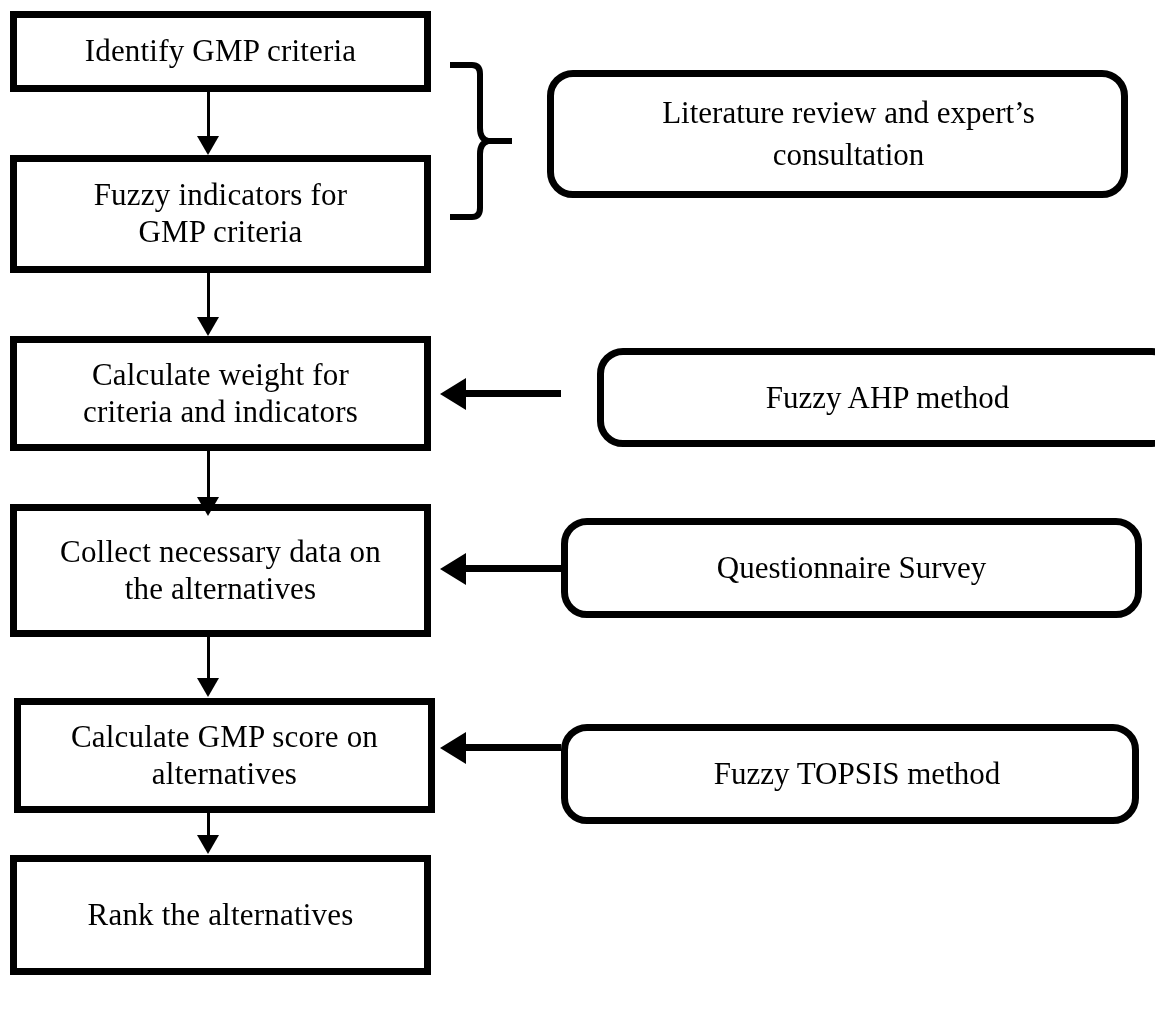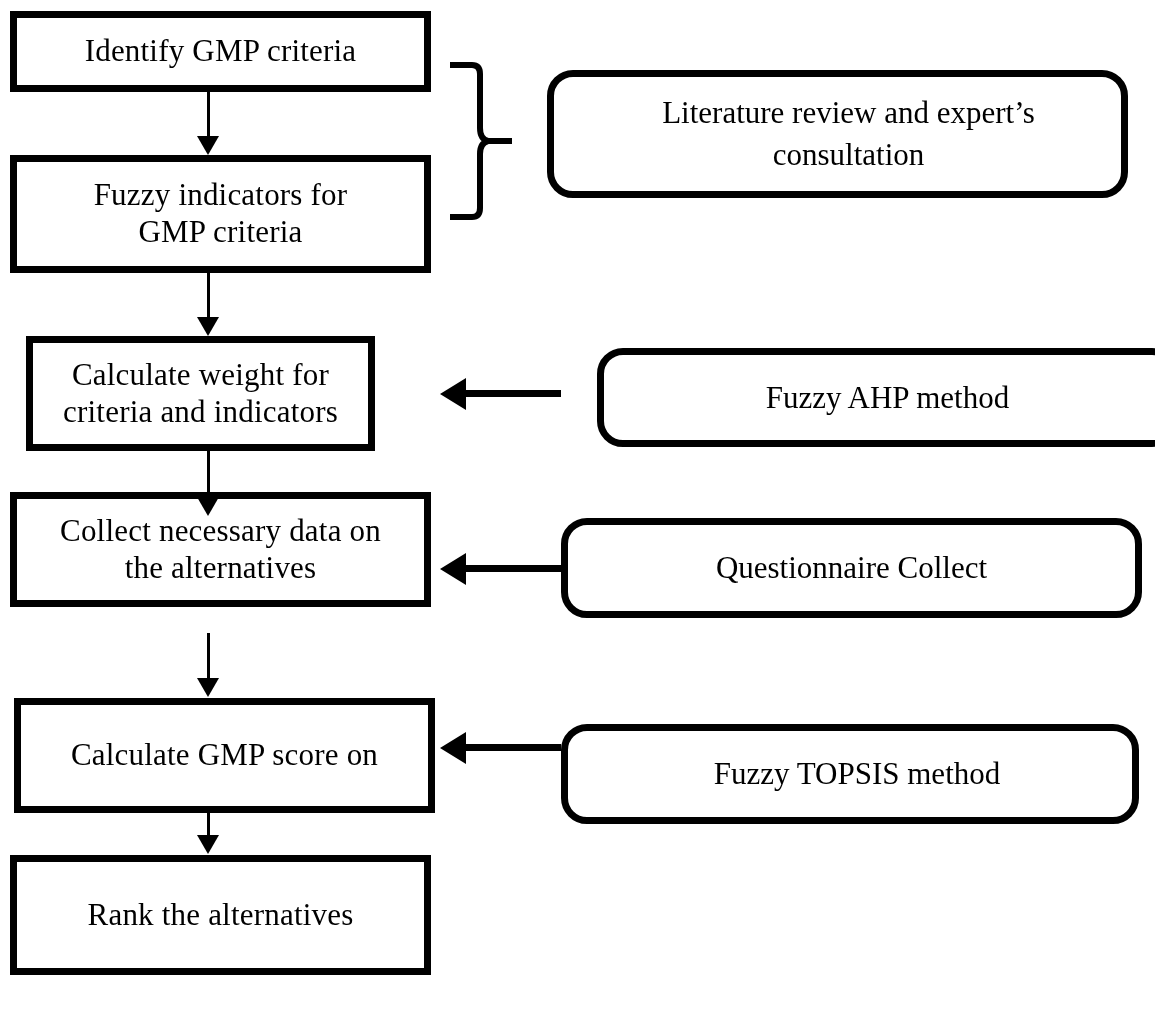--- a/index.html
+++ b/index.html
@@ -104,7 +104,7 @@
     </span>
   </div>
 
-  <div class="pbox" style="left:26px; top:336px; width:349px; height:115px;">
+  <div class="pbox" style="left:10px; top:336px; width:421px; height:115px;">
     <span class="txt">
       <span class="l1">Calculate  weight for</span>
       <span class="l2">criteria  and indicators</span>

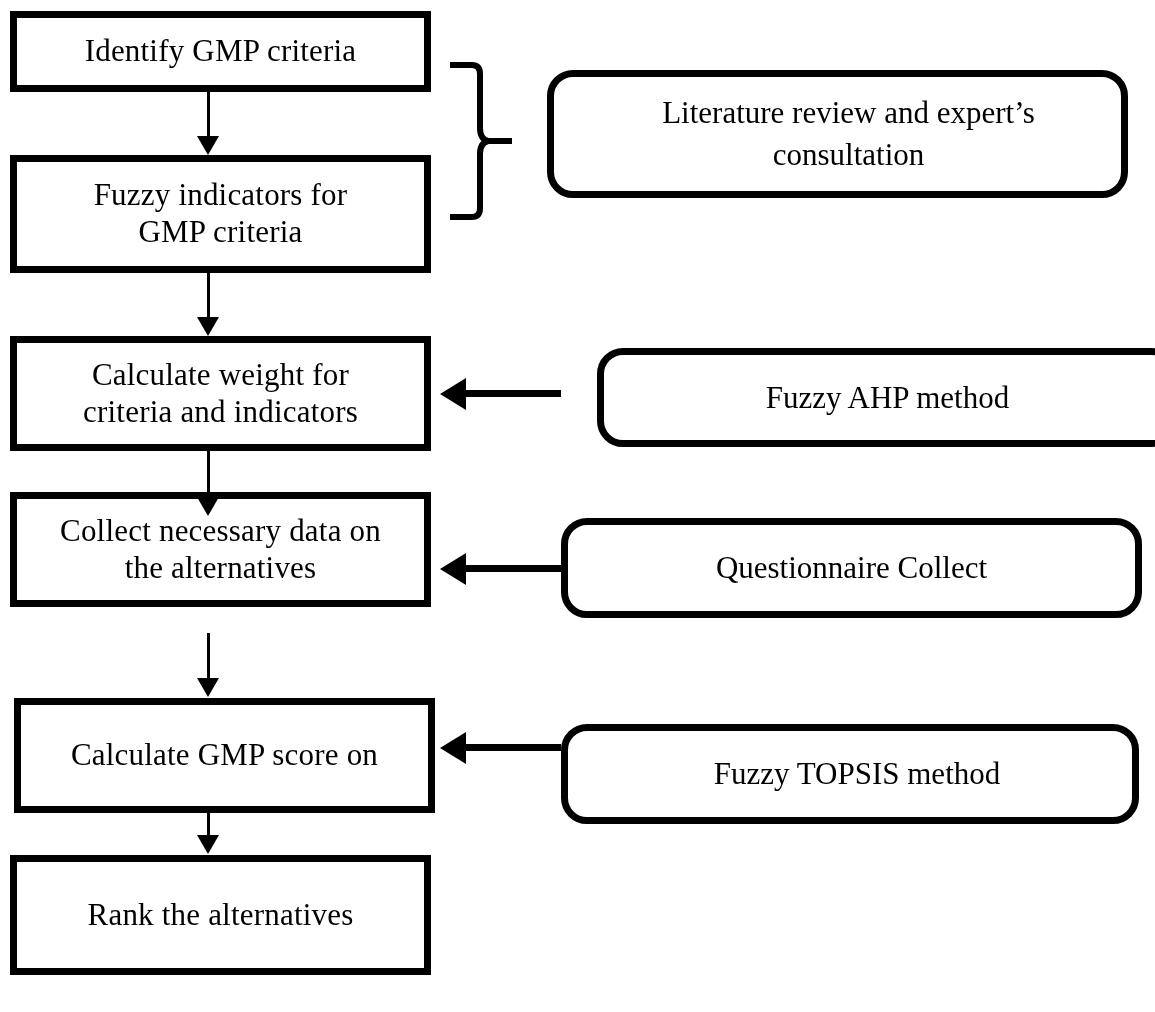--- a/index.html
+++ b/index.html
@@ -111,7 +111,7 @@
     </span>
   </div>
 
-  <div class="pbox" style="left:10px; top:492px; width:421px; height:115px;">
+  <div class="pbox" style="left:10px; top:504px; width:421px; height:133px;">
     <span class="txt">
       <span class="l1">Collect necessary data on</span>
       <span class="l2">the alternatives</span>

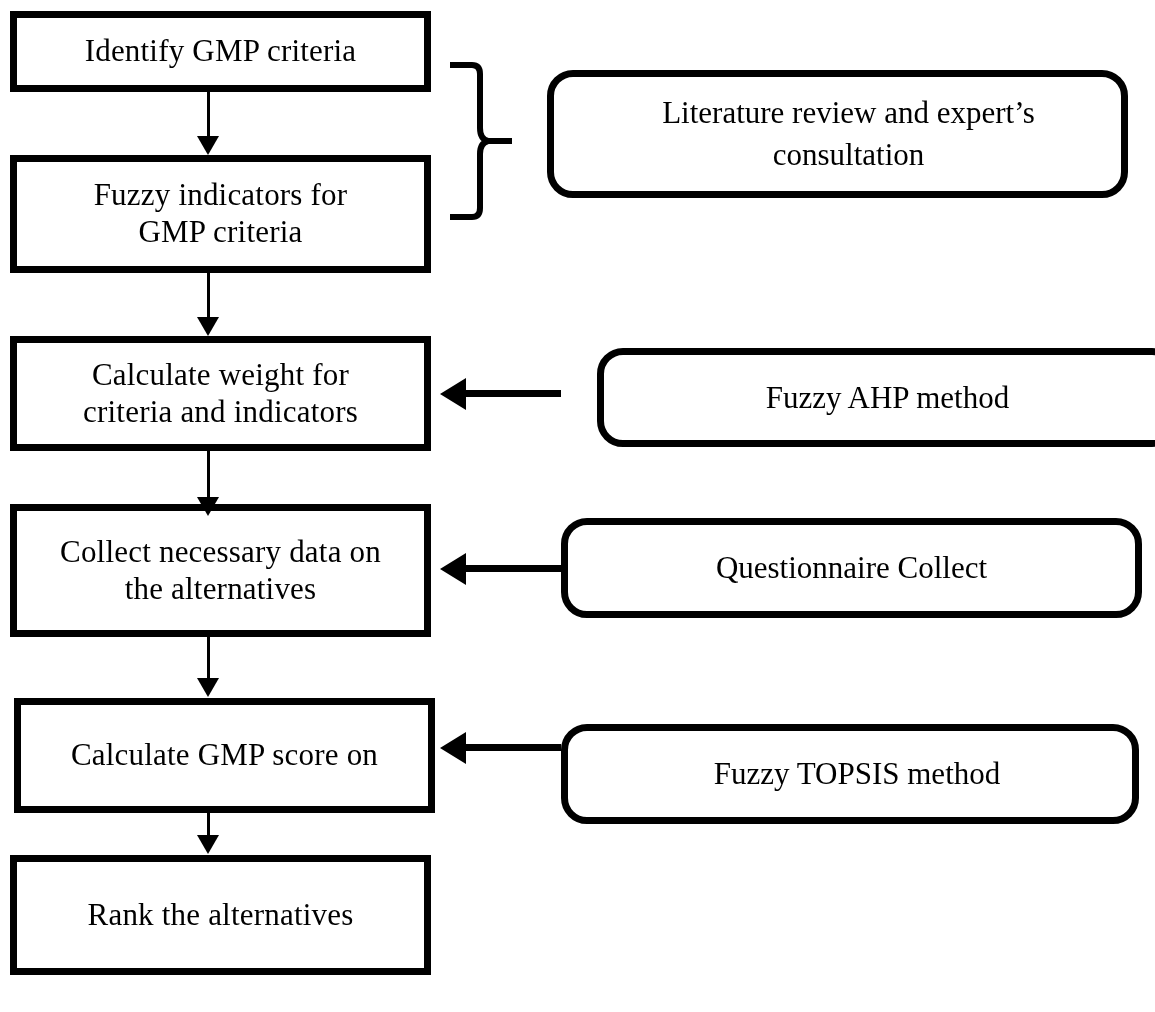--- a/index.html
+++ b/index.html
@@ -167,7 +167,7 @@
 
   <div class="mbox" style="left:561px; top:518px; width:581px; height:100px;">
     <span class="txt">
-      <span class="l1">Questionnaire  Collect</span>
+      <span class="l1">Questionnaire  Survey</span>
     </span>
   </div>
 

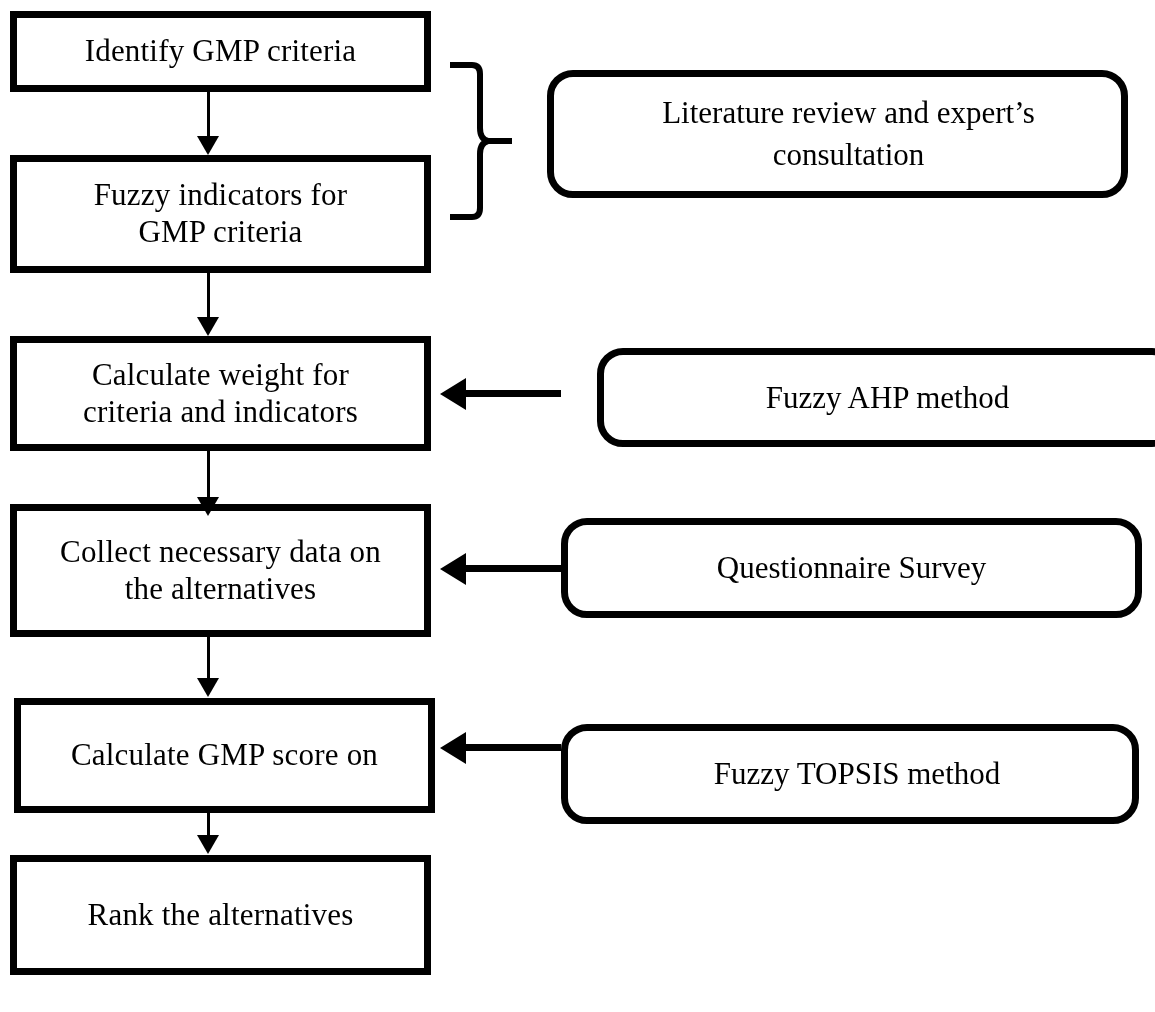--- a/index.html
+++ b/index.html
@@ -121,6 +121,7 @@
   <div class="pbox" style="left:14px; top:698px; width:421px; height:115px;">
     <span class="txt">
       <span class="l1">Calculate  GMP score on</span>
+      <span class="l2">alternatives</span>
     </span>
   </div>
 

